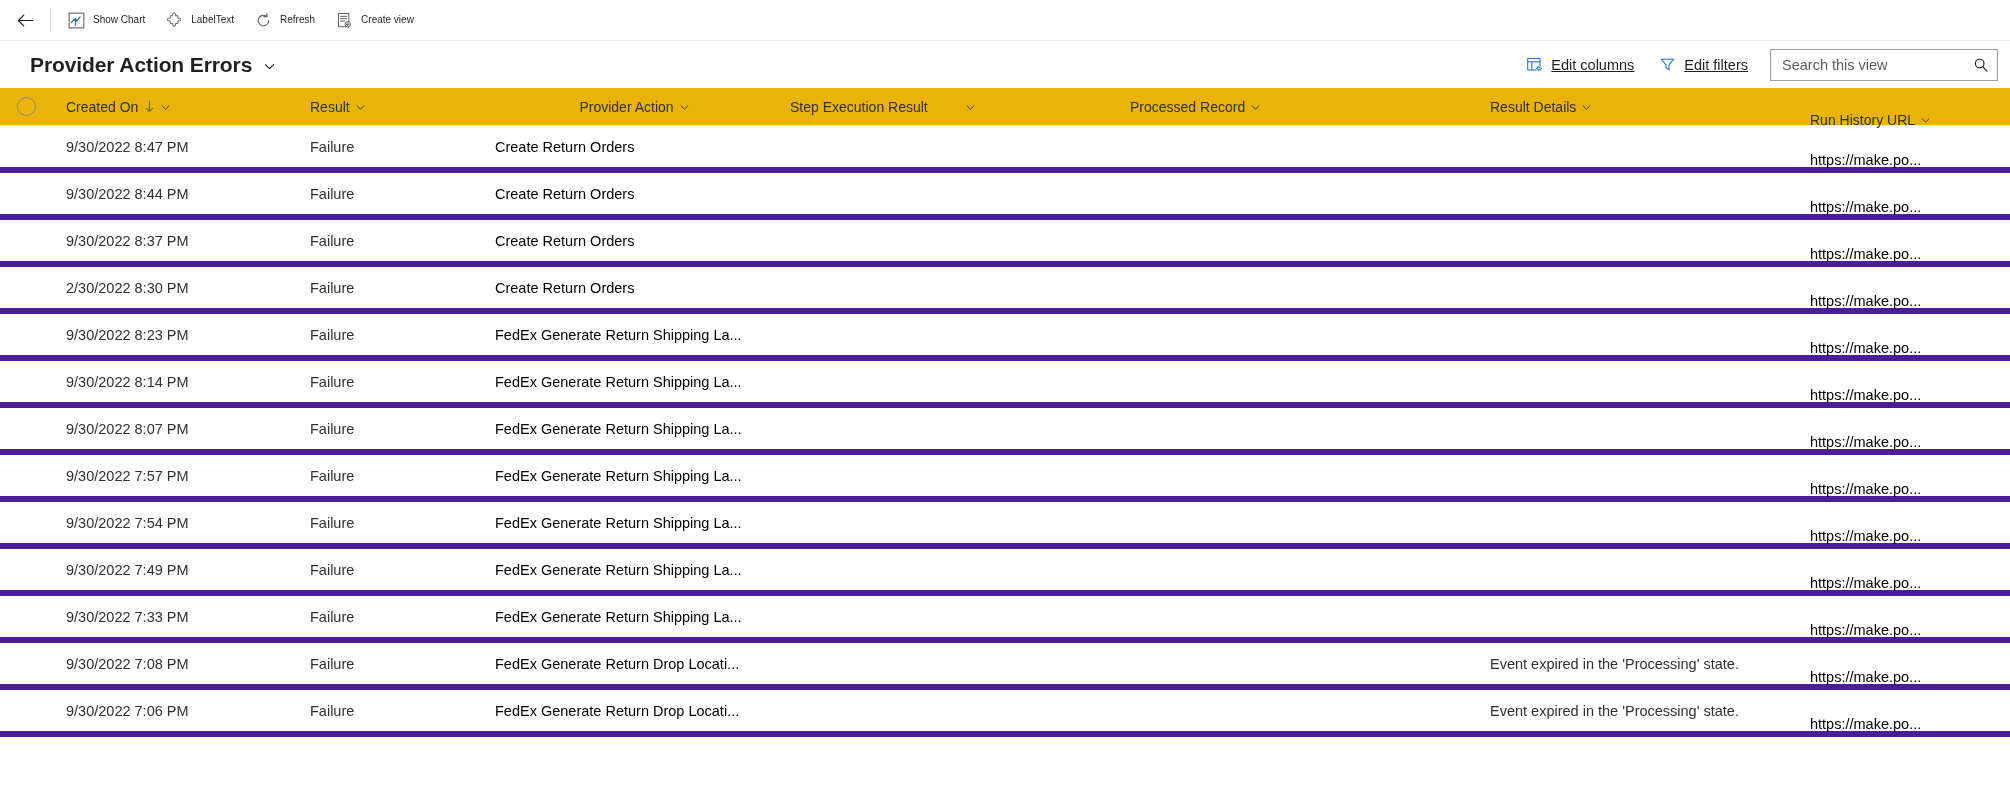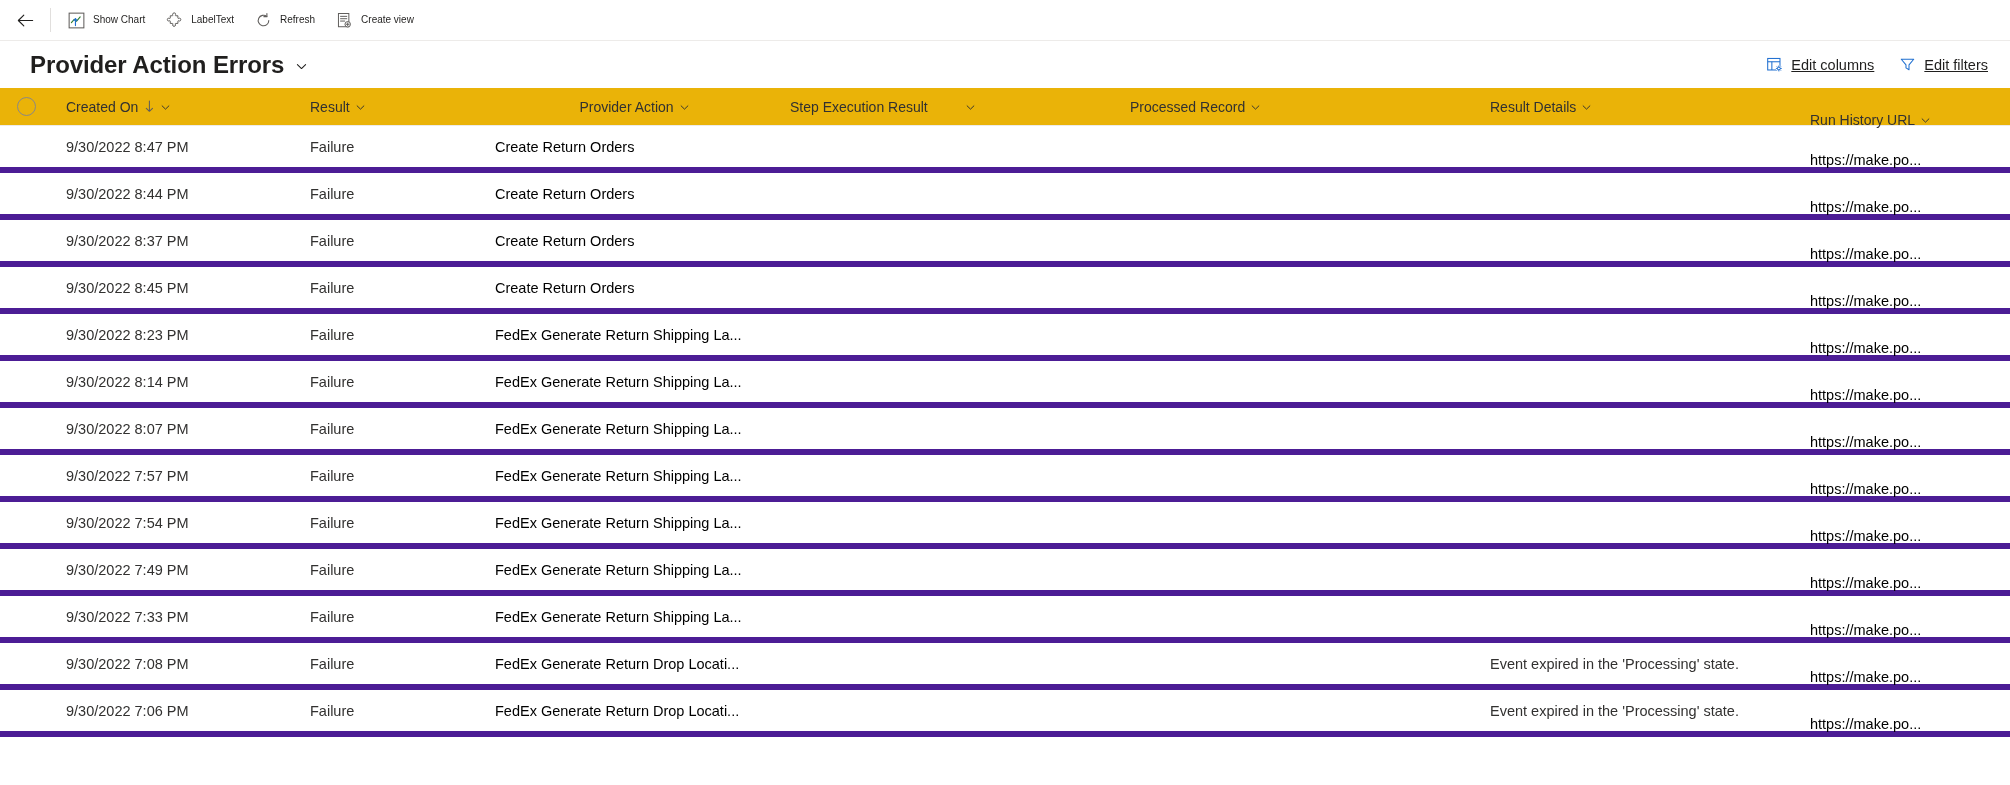--- a/index.html
+++ b/index.html
@@ -56,7 +56,7 @@
     background: #ffffff;
   }
   .view-title {
-    font-size: 24px;
+    font-size: 21px;
     font-weight: 600;
     color: #201f1e;
     letter-spacing: -0.1px;

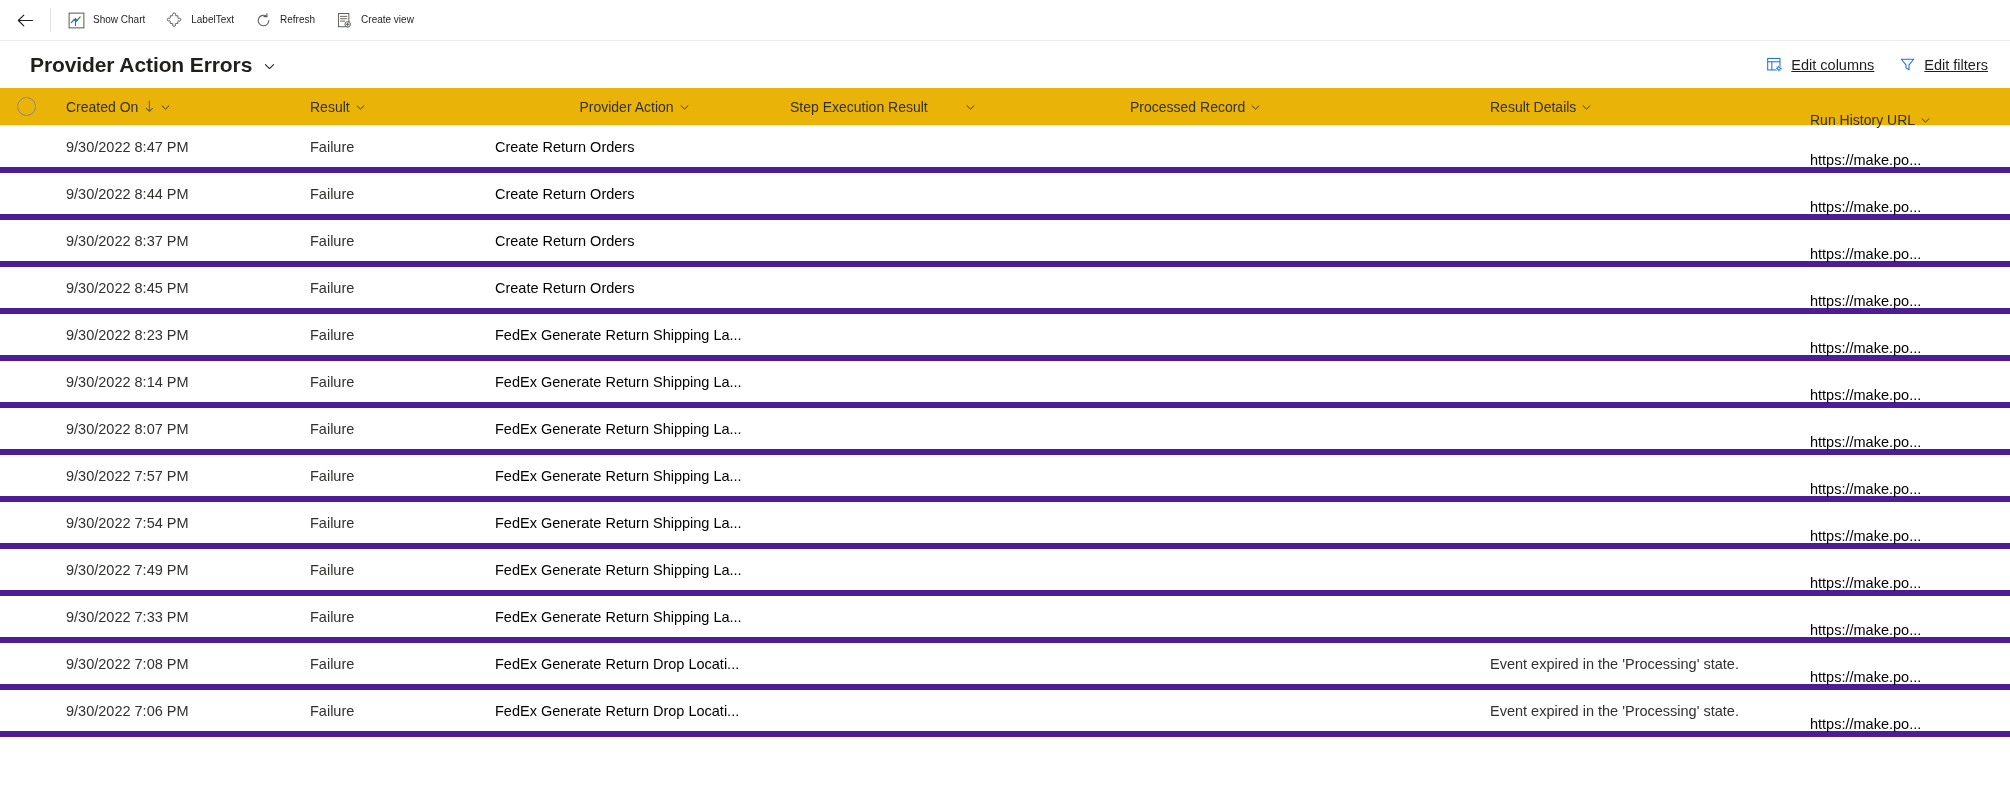--- a/index.html
+++ b/index.html
@@ -264,6 +264,15 @@
     <span class="lbl">Edit filters</span>
   </div>
 
+  <div class="searchbox">
+    <input type="text" placeholder="Search this view" style="">
+    <span class="search-ico">
+      <svg width="16" height="16" viewBox="0 0 16 16" fill="none" aria-hidden="true">
+        <circle cx="6.7" cy="6.5" r="4.3" stroke="#201f1e" stroke-width="1.15" fill="none"></circle>
+        <path d="M9.9 9.8l4.1 4.4" stroke="#201f1e" stroke-width="1.15" stroke-linecap="round"></path>
+      </svg>
+    </span>
+  </div>
 
 </div>
 

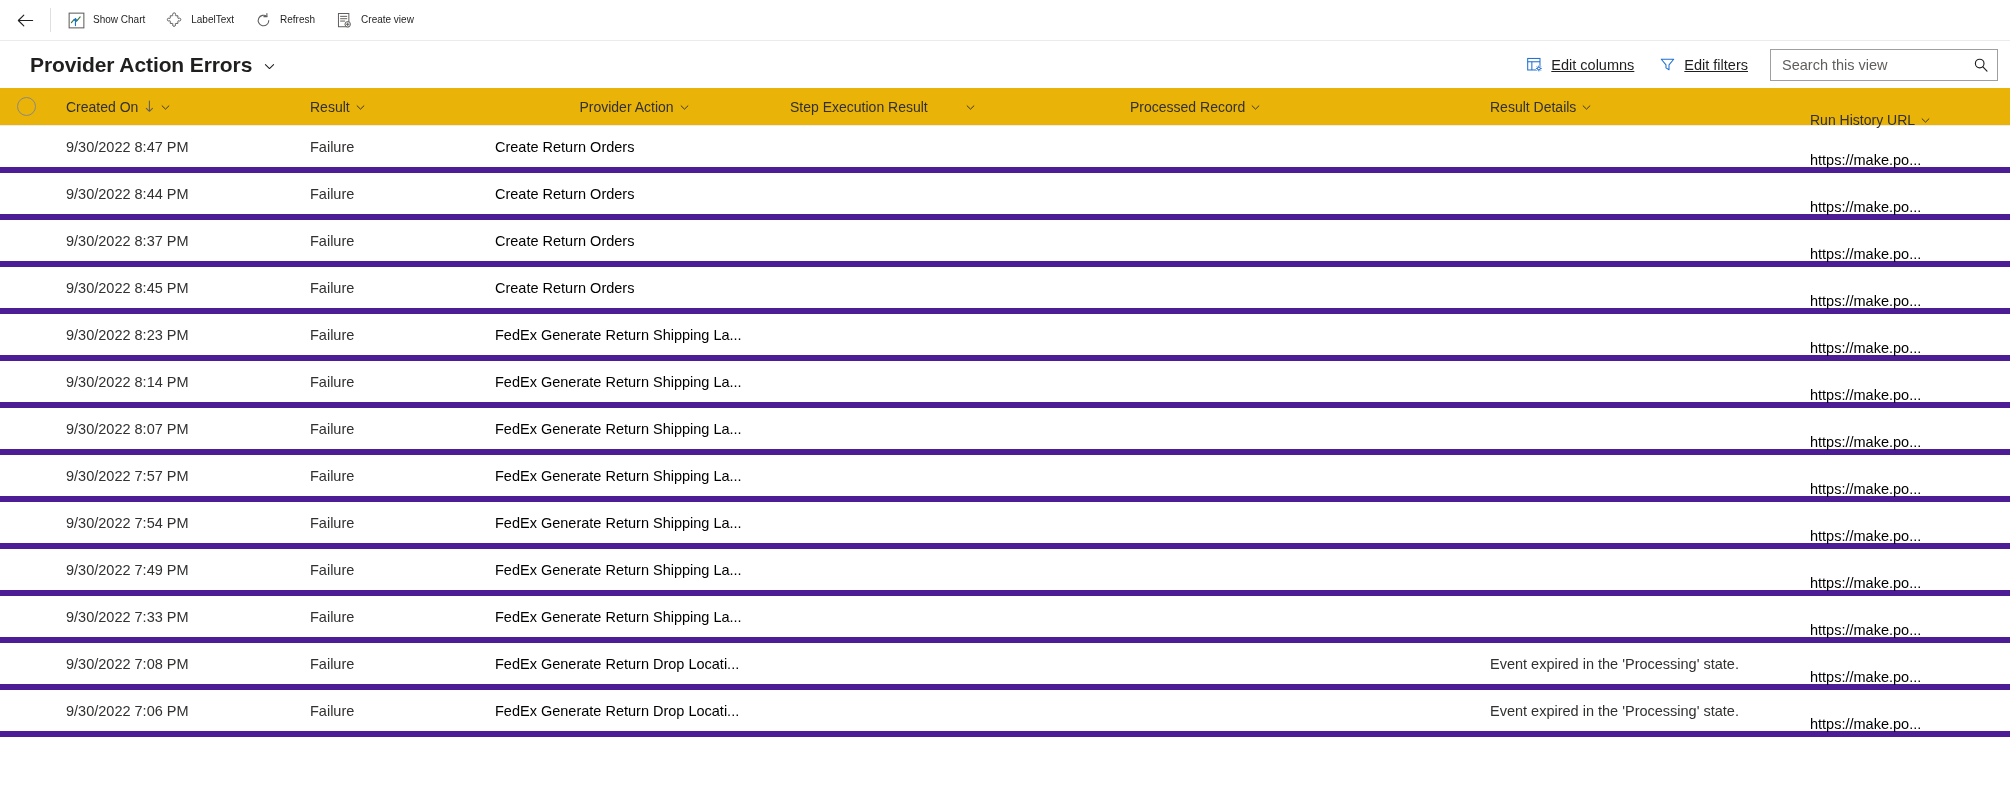--- a/index.html
+++ b/index.html
@@ -387,7 +387,7 @@
       </div>
       <div class="grid-row">
         <div class="c-sel"></div>
-        <div class="cell c-date"><span class="plain">9/30/2022 8:45 PM</span></div>
+        <div class="cell c-date"><span class="plain">2/30/2022 8:30 PM</span></div>
         <div class="cell c-res"><span class="plain">Failure</span></div>
         <div class="cell c-act"><span class="link">Create Return Orders</span></div>
         <div class="cell c-step"></div>

